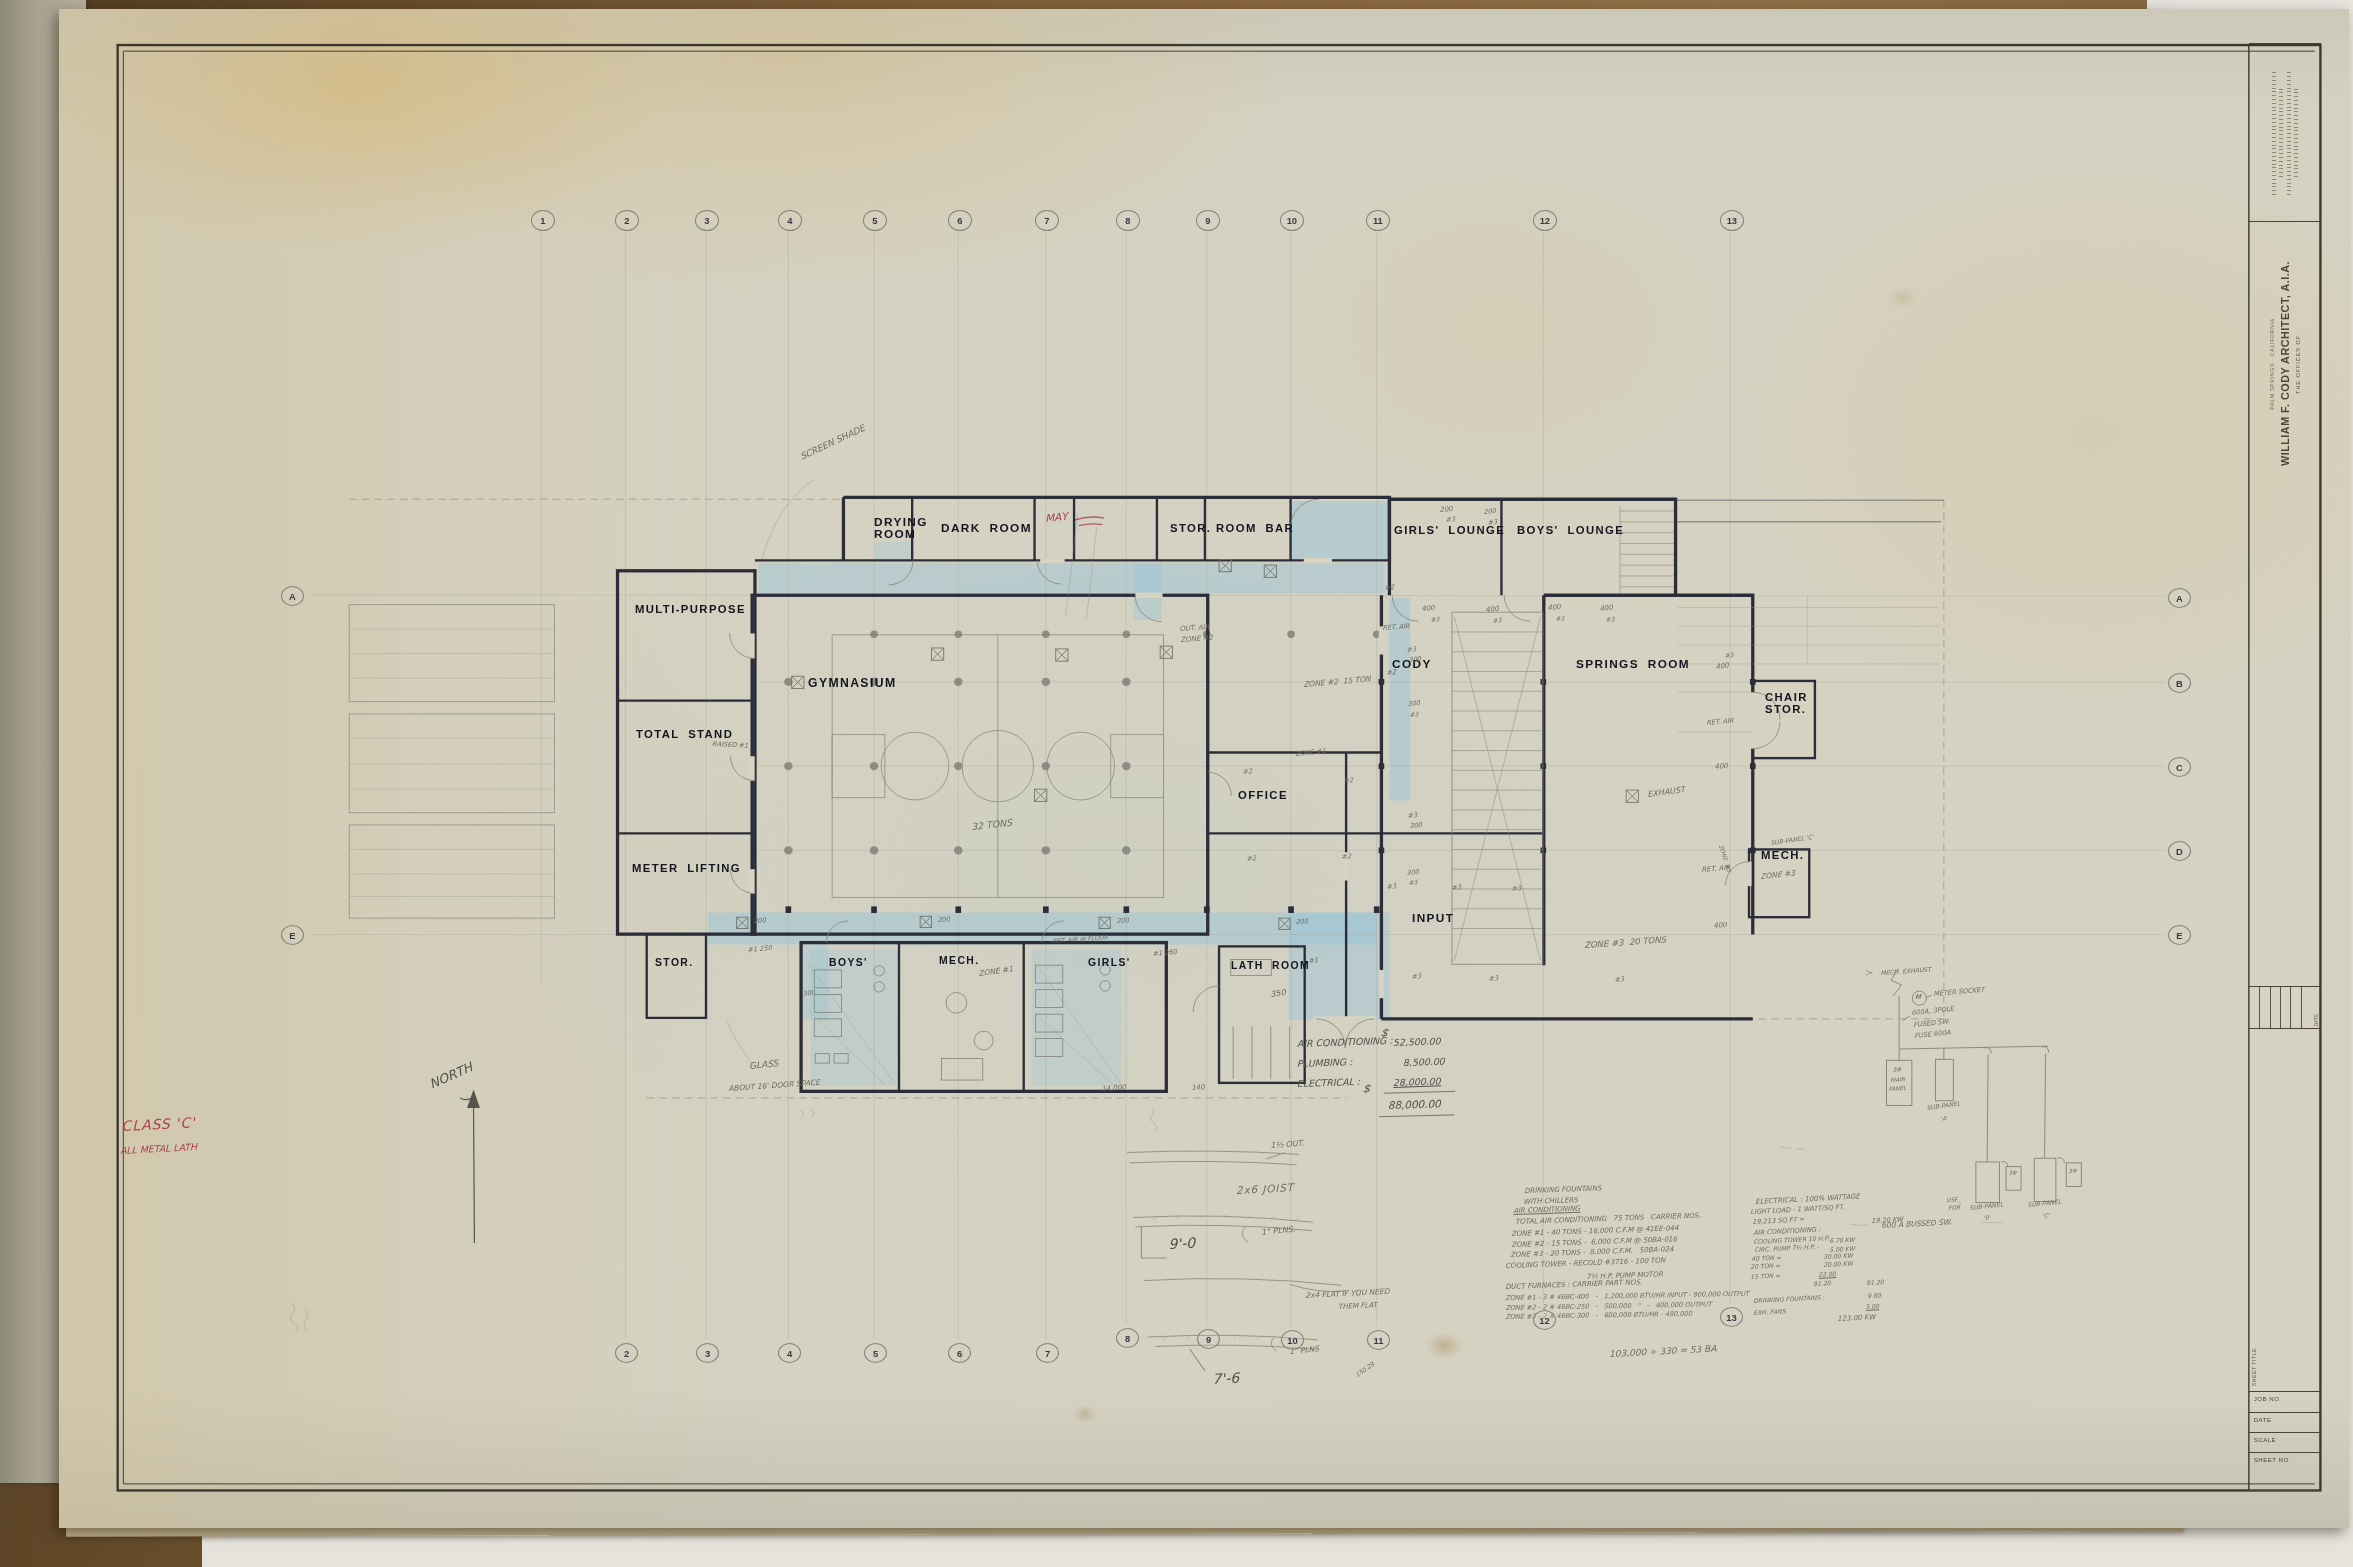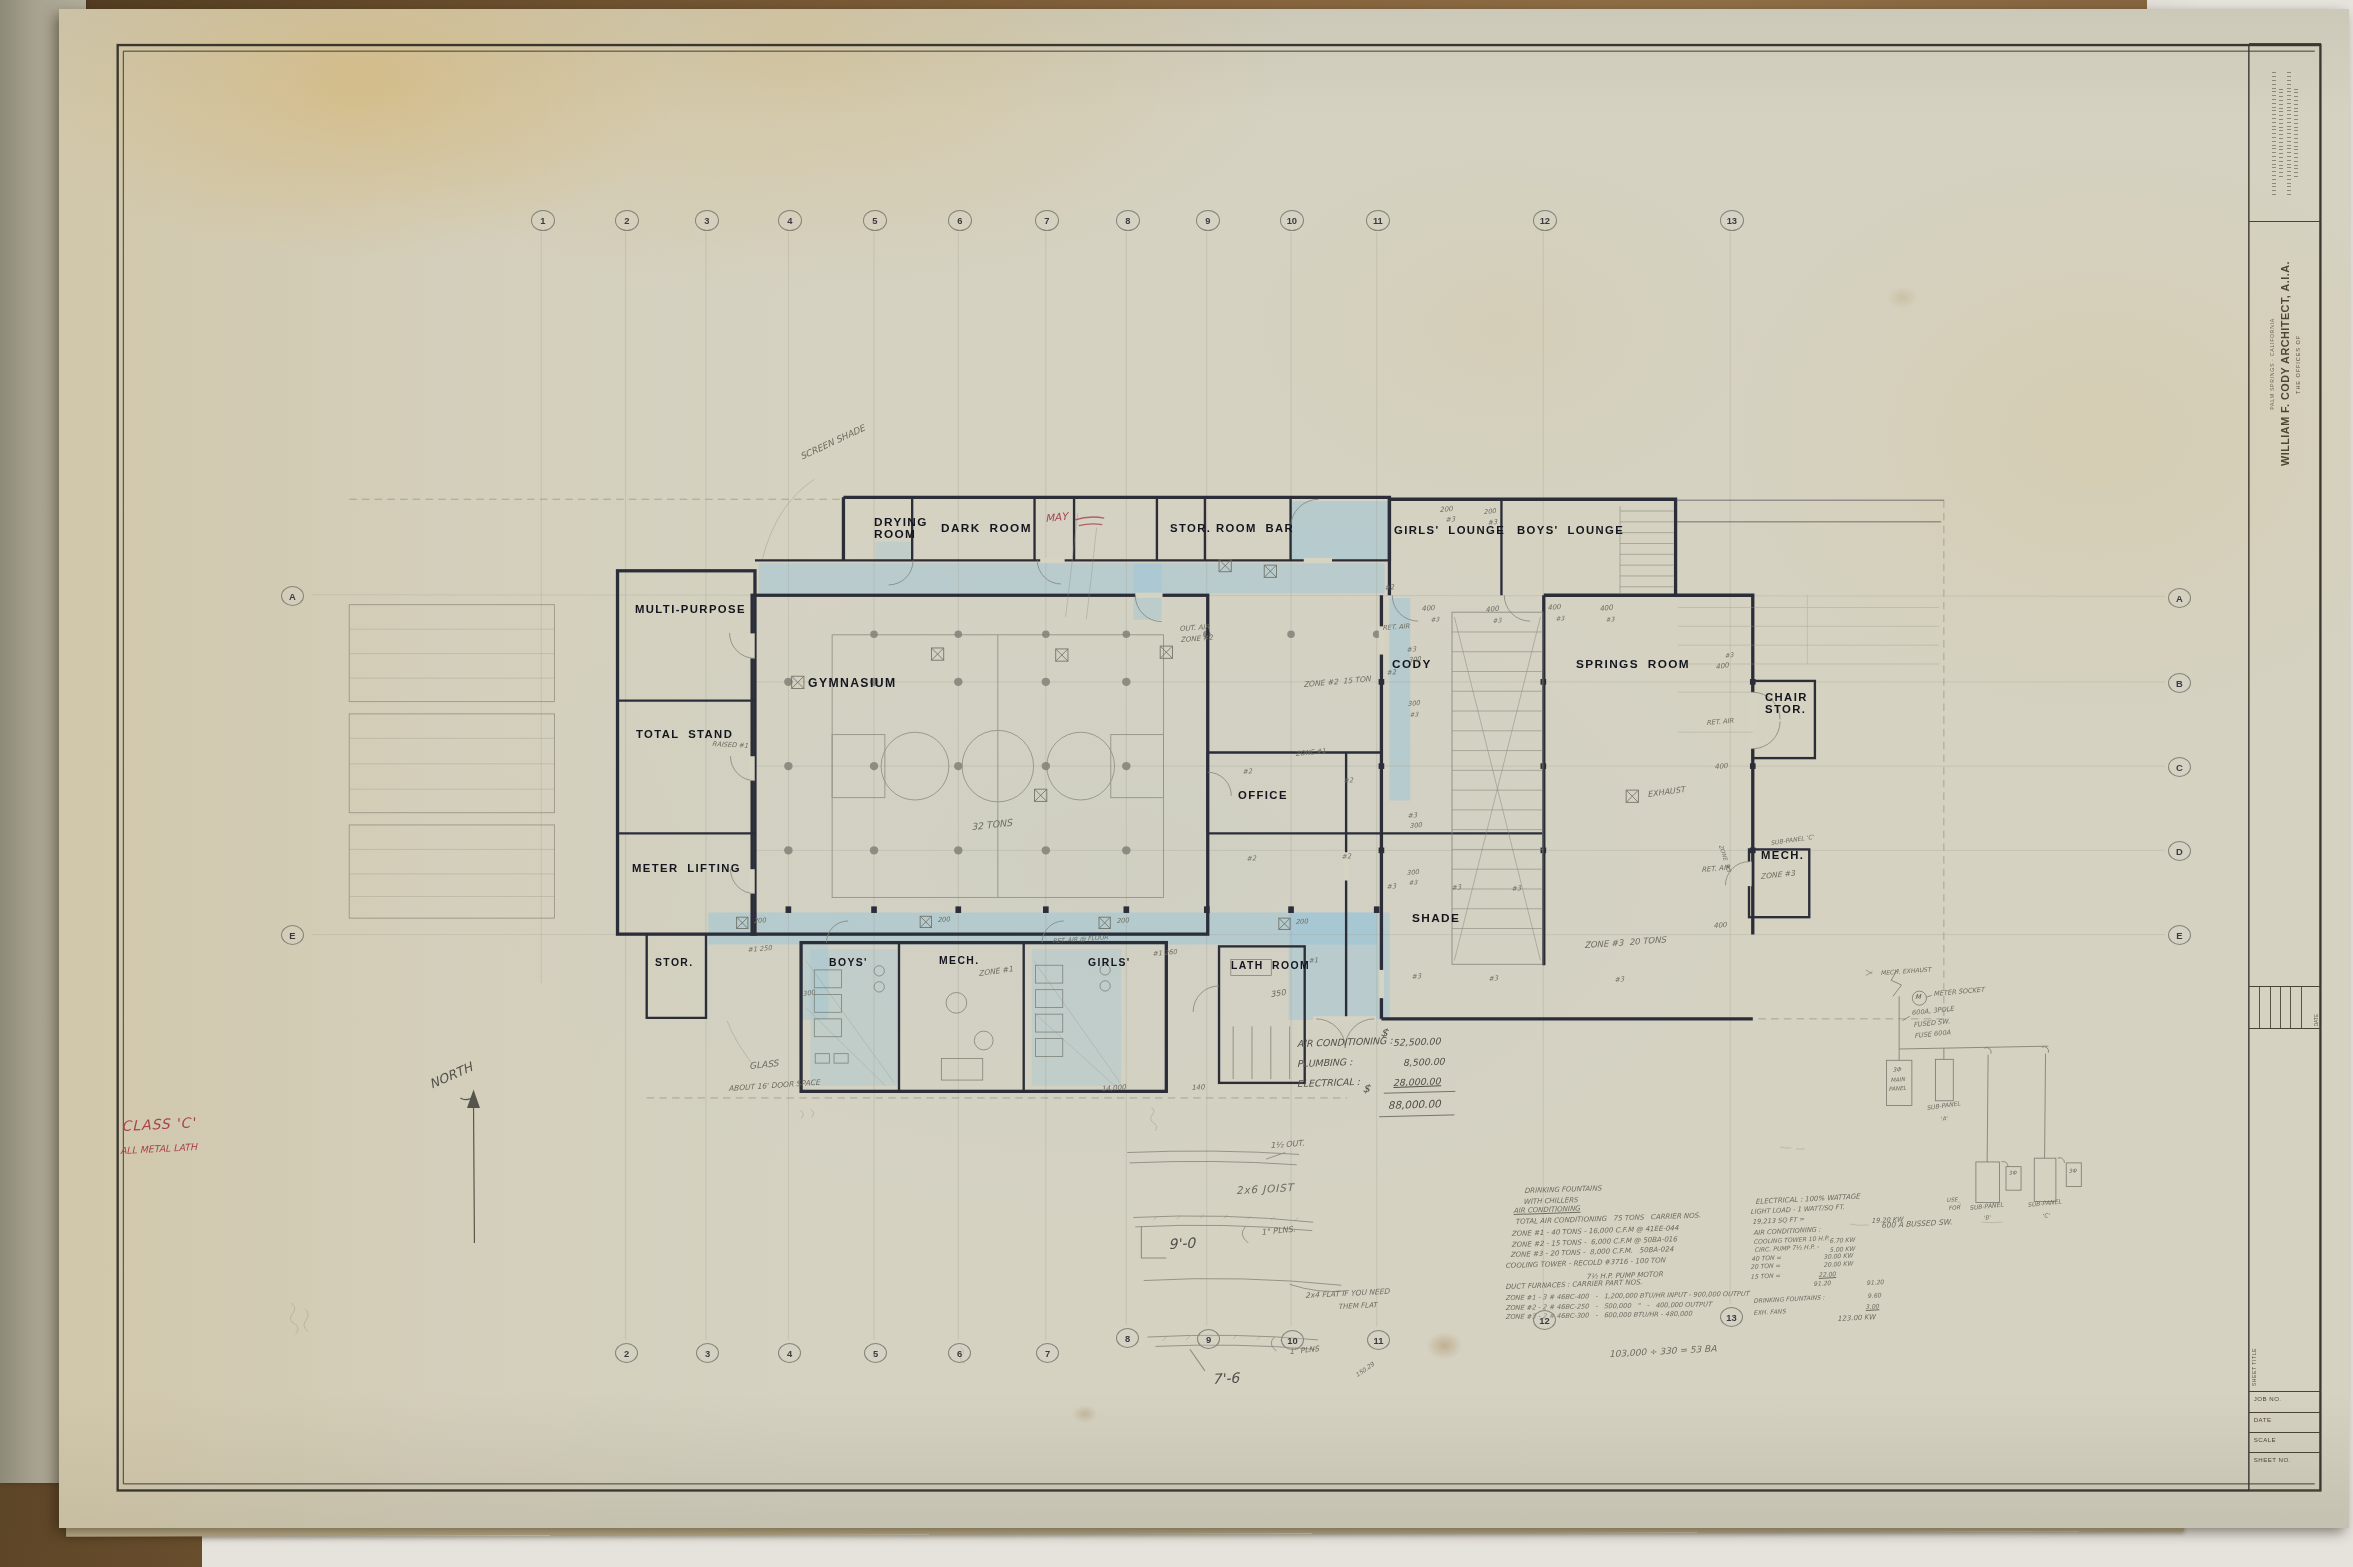--- a/index.html
+++ b/index.html
@@ -513,7 +513,7 @@
 STOR.</div>
       <div class="t rm" style="left: 1761px; top: 850px; font-size: 11.3px;">MECH.</div>
       <div class="t rm" style="left: 1225px; top: 790px; font-size: 11.3px; margin-left: 13px;">OFFICE</div>
-      <div class="t rm" style="left: 1412px; top: 912px; font-size: 11.8px;">SHADE</div>
+      <div class="t rm" style="left: 1412px; top: 912px; font-size: 11.8px;">INPUT</div>
       <div class="t rm" style="left: 655px; top: 958px; font-size: 10.4px;">STOR.</div>
       <div class="t rm" style="left: 829px; top: 958px; font-size: 10.4px;">BOYS'</div>
       <div class="t rm" style="left: 939px; top: 956px; font-size: 10.4px;">MECH.</div>

